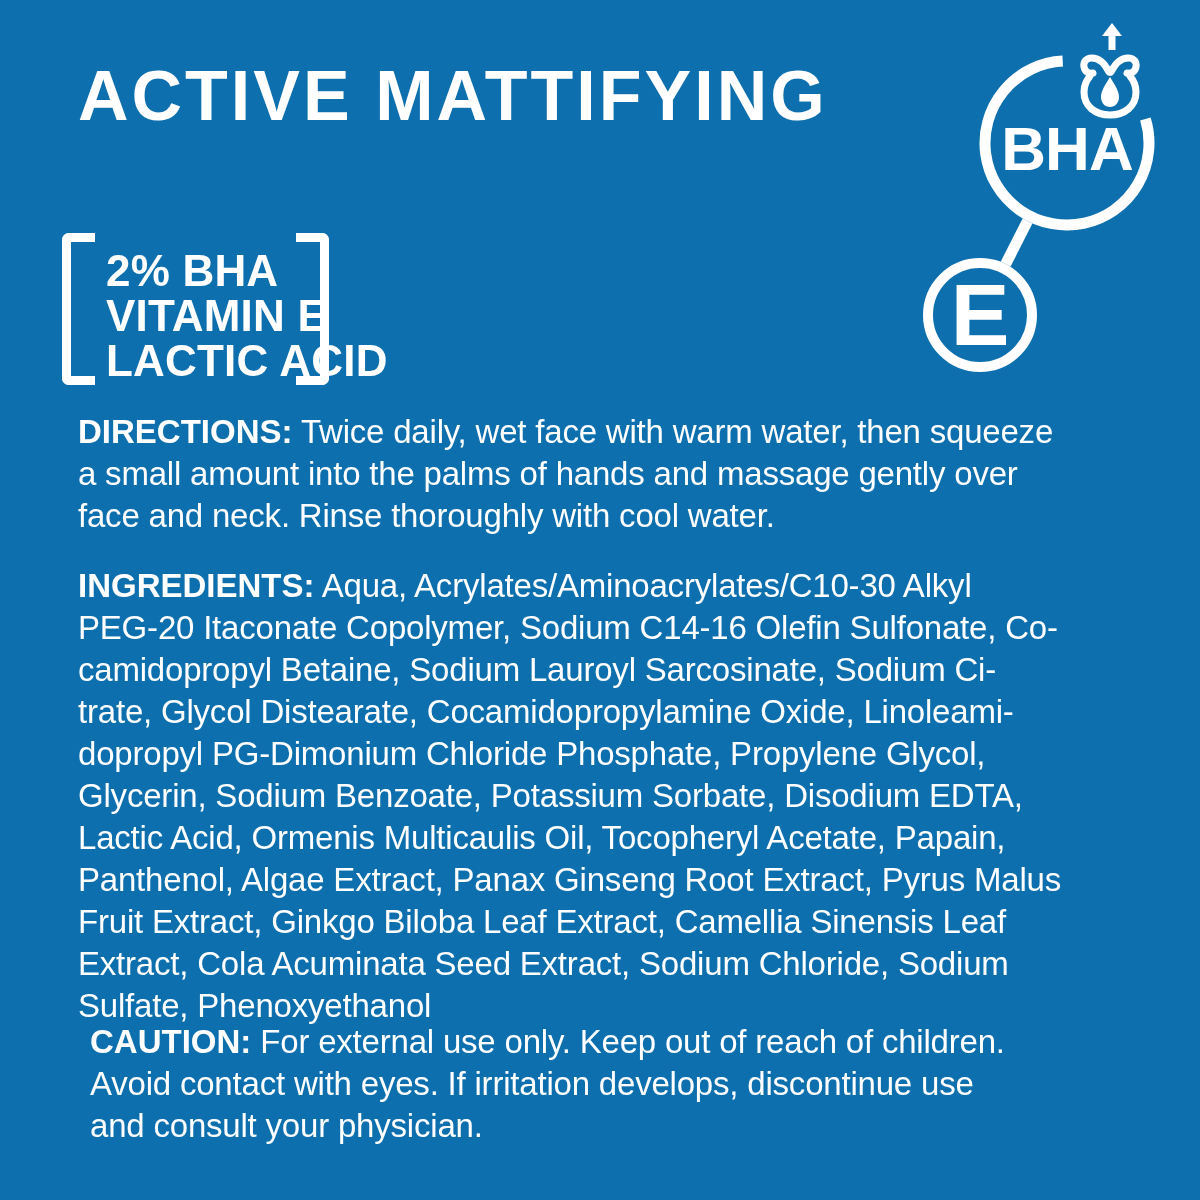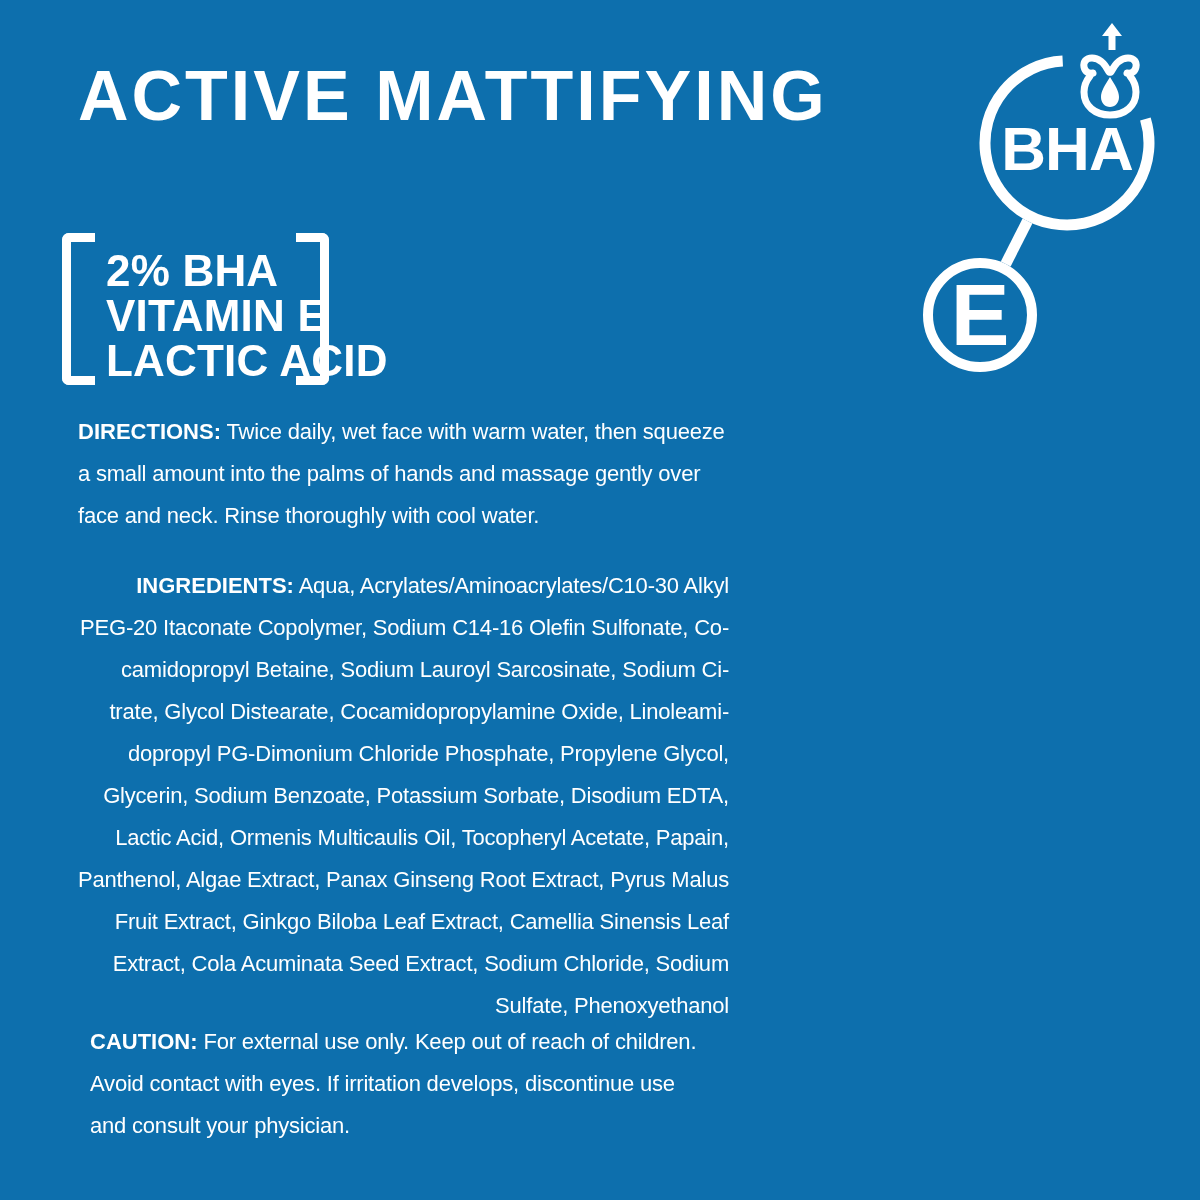--- a/index.html
+++ b/index.html
@@ -39,7 +39,7 @@
   .body-text {
     position: absolute; left: 78px;
     margin: 0;
-    font-size: 22px; font-weight: 400;
+    font-size: 33px; font-weight: 400;
     line-height: 42px; letter-spacing: -0.2px;
     white-space: pre;
   }

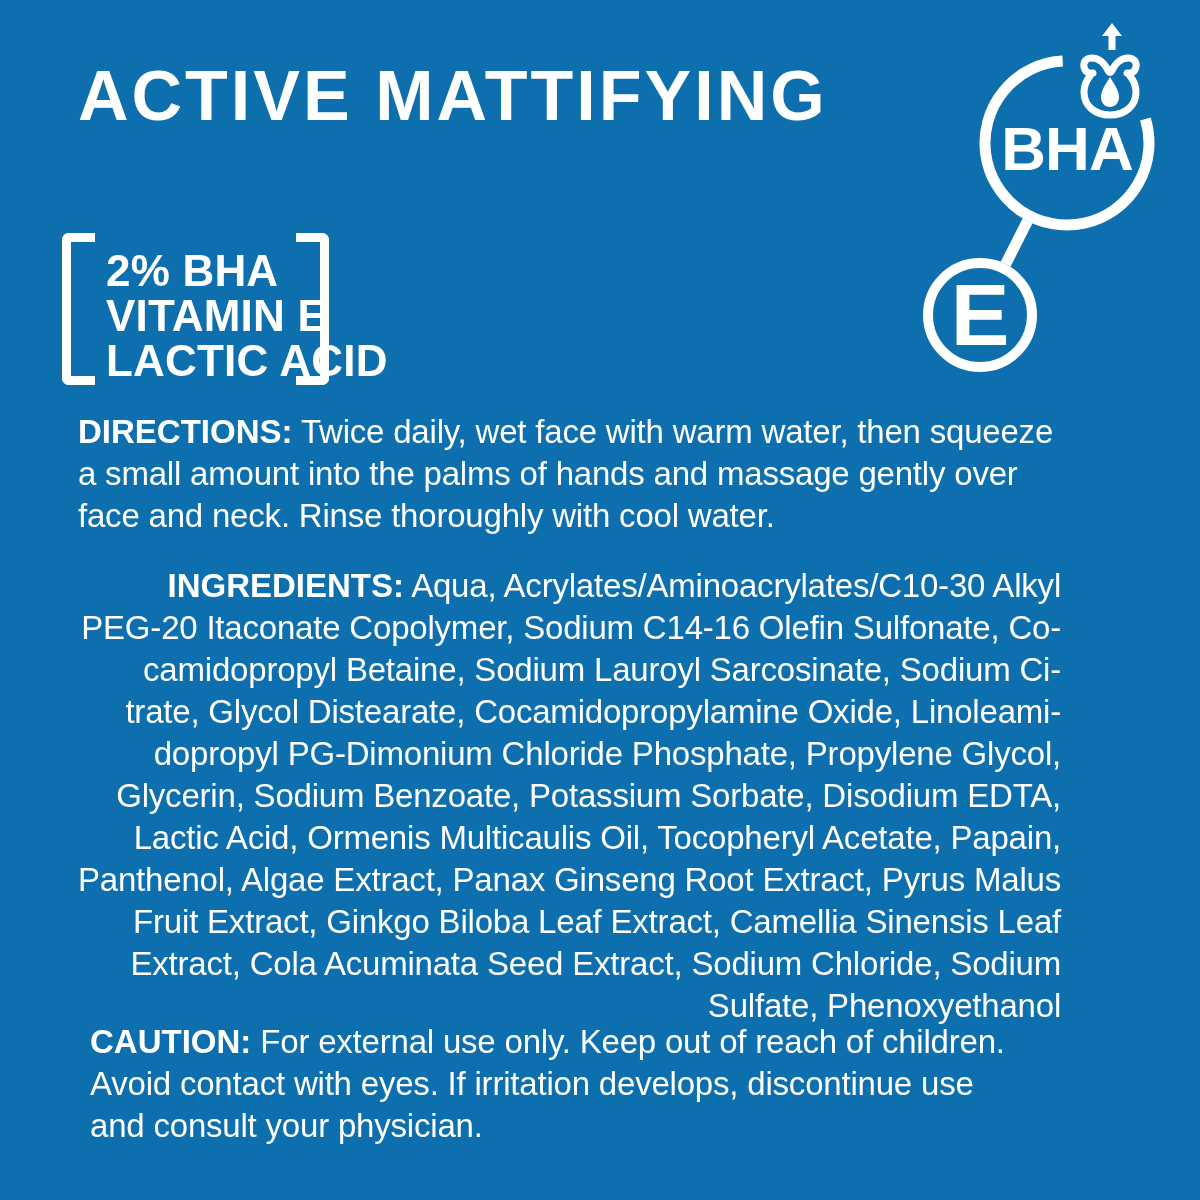--- a/index.html
+++ b/index.html
@@ -45,7 +45,7 @@
   }
   .body-text strong { font-weight: 700; letter-spacing: 0; }
   .directions  { top: 411px; }
-  .ingredients { top: 565px; text-align: right; }
+  .ingredients { top: 565px; }
   .caution     { top: 1021px; margin-left: 12px; }
 
   .badge-svg { position: absolute; left: 915px; top: 15px; }

